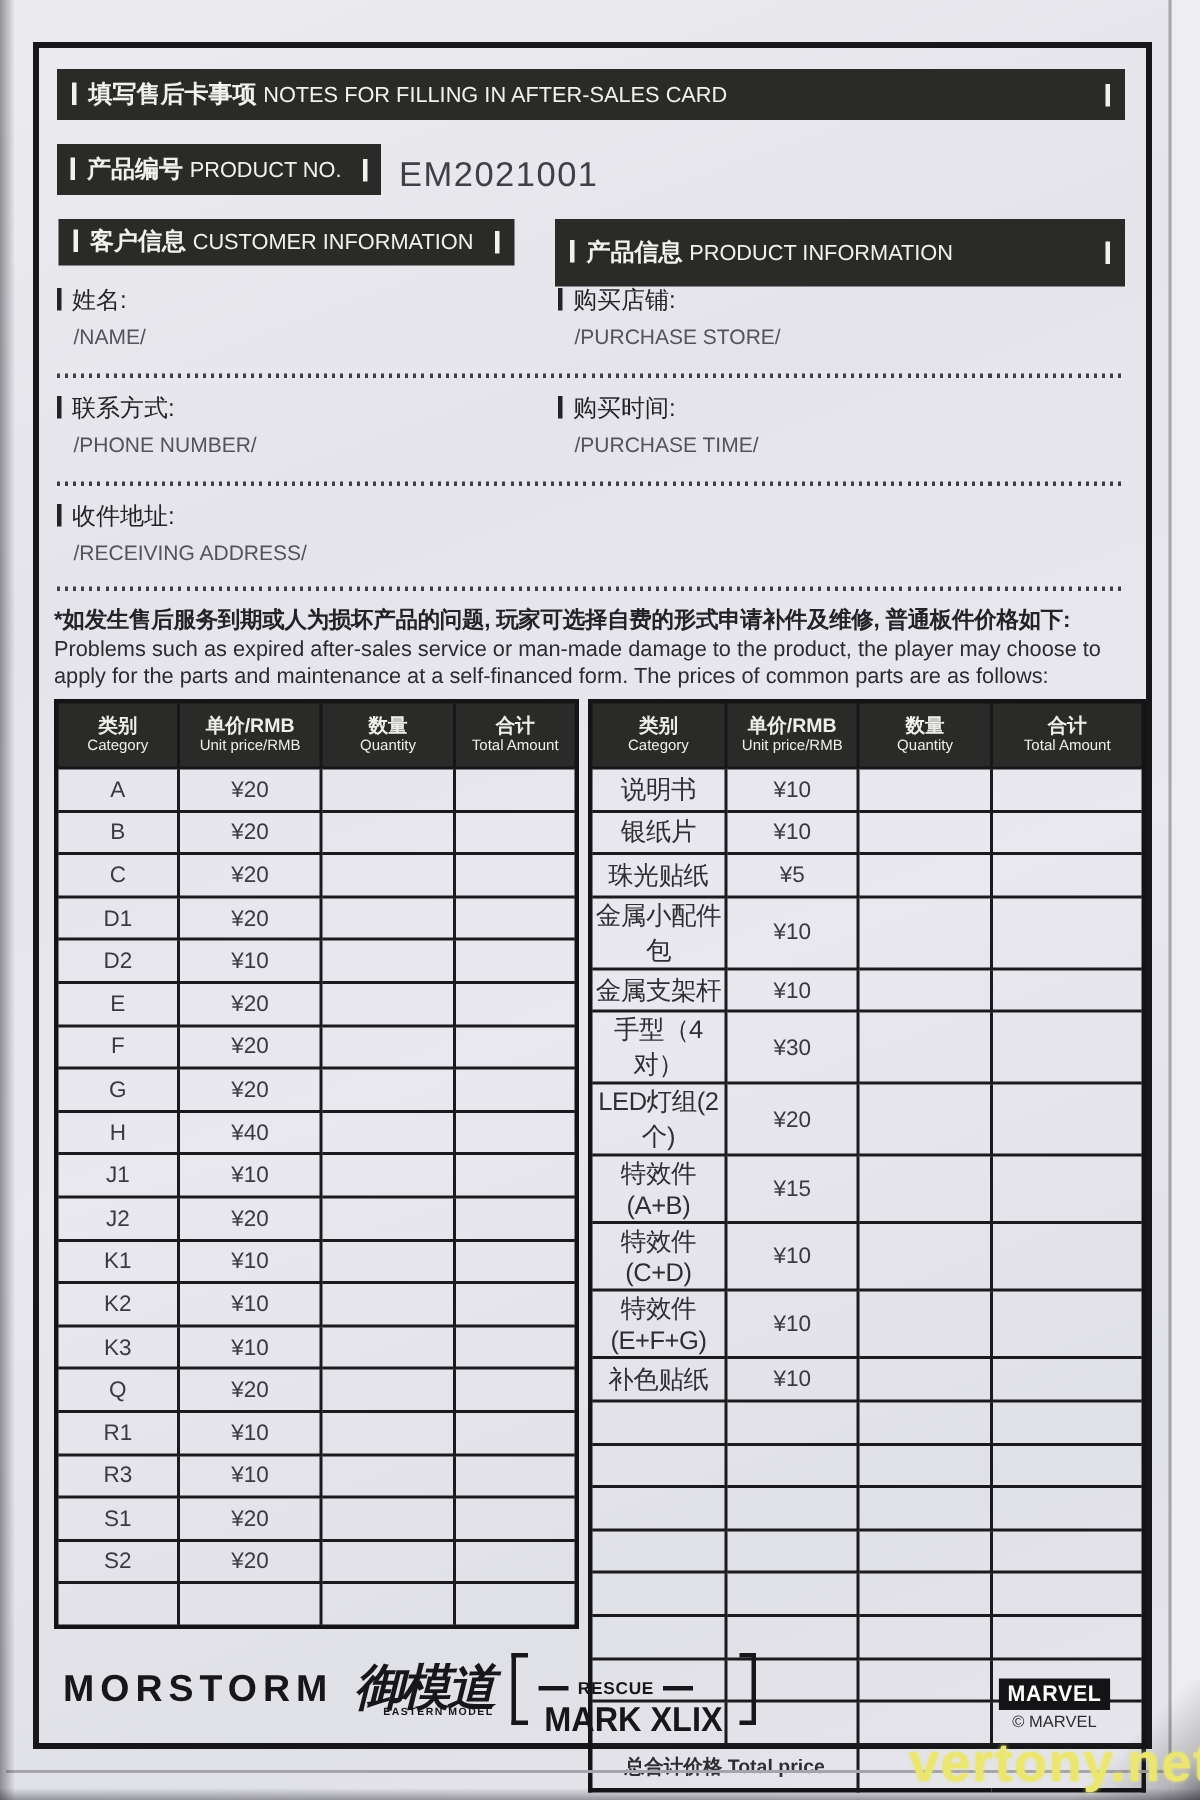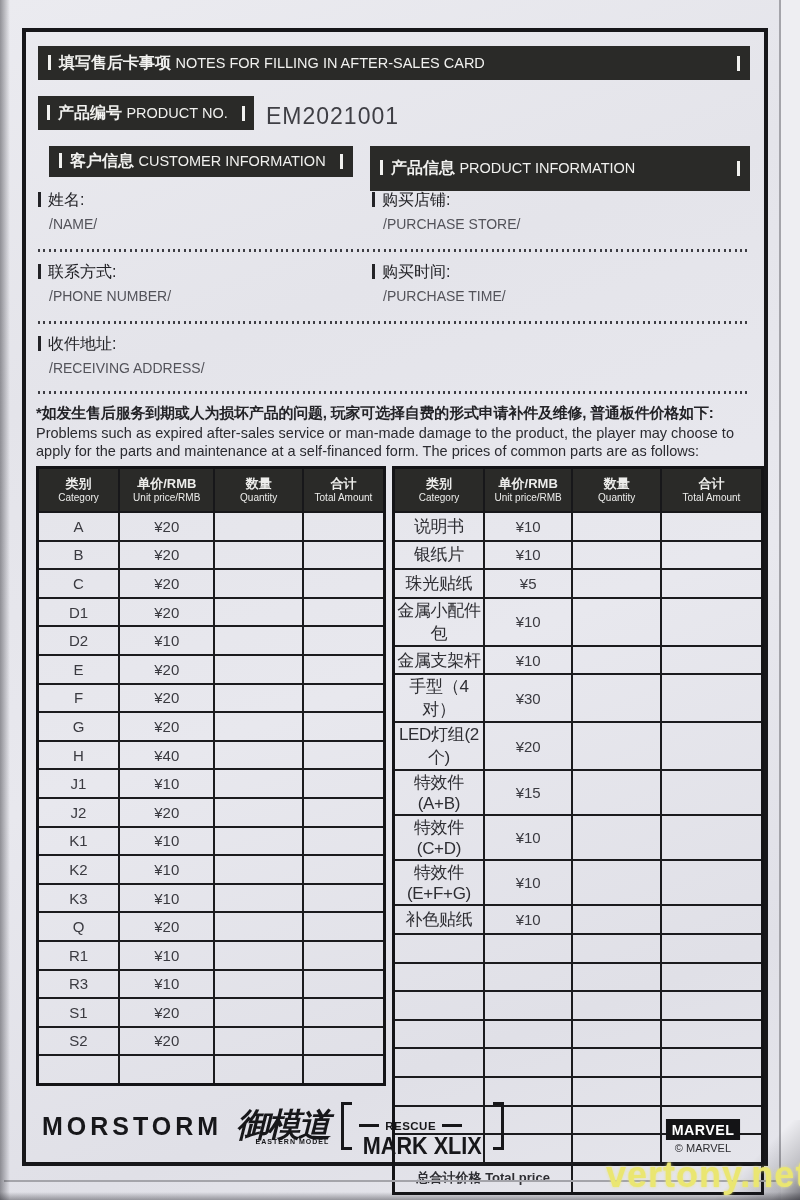--- a/index.html
+++ b/index.html
@@ -105,7 +105,7 @@
       <span id="product-no-value">EM2021001</span>
     </div>
 
-    <div class="black-bar" style="top:114px;left:23px;width:304px;height:31px;">
+    <div class="black-bar" style="top:114px;left:13px;width:304px;height:31px;">
       <span class="bar-text bar-lead"><span class="tick"></span><span class="bar-zh">客户信息</span> <span class="bar-en">CUSTOMER INFORMATION</span></span>
       <span class="tick"></span>
     </div>

